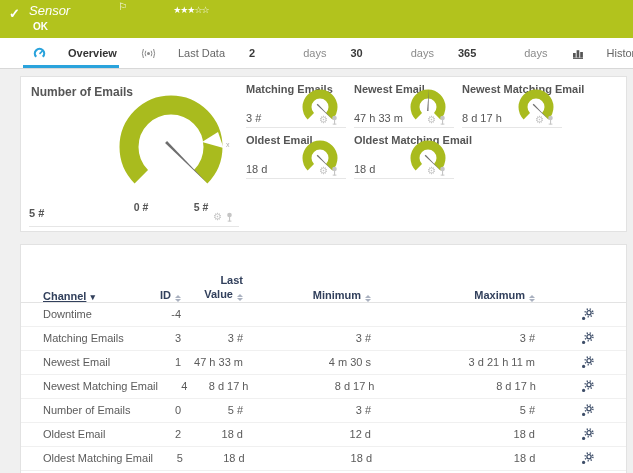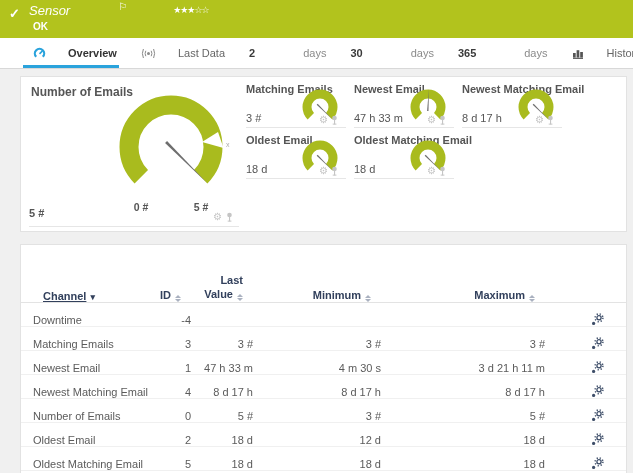--- a/index.html
+++ b/index.html
@@ -59,7 +59,7 @@
   
   .thead{display:flex;align-items:flex-end;padding:14px 22px 0 22px;min-height:39px;
          border-bottom:1px solid #e3e3e3;font-size:11px;font-weight:bold;color:var(--navy);}
-  .trow{display:flex;align-items:flex-end;height:24px;padding:0 12px;border-bottom:1px solid #f0f0f0;
+  .trow{display:flex;align-items:center;height:24px;padding:0 22px;border-bottom:1px solid #f0f0f0;
         font-size:11px;color:var(--txt);}
   .c-channel{flex:1;text-align:left;white-space:nowrap;}
   .c-id{width:30px;text-align:right;}

